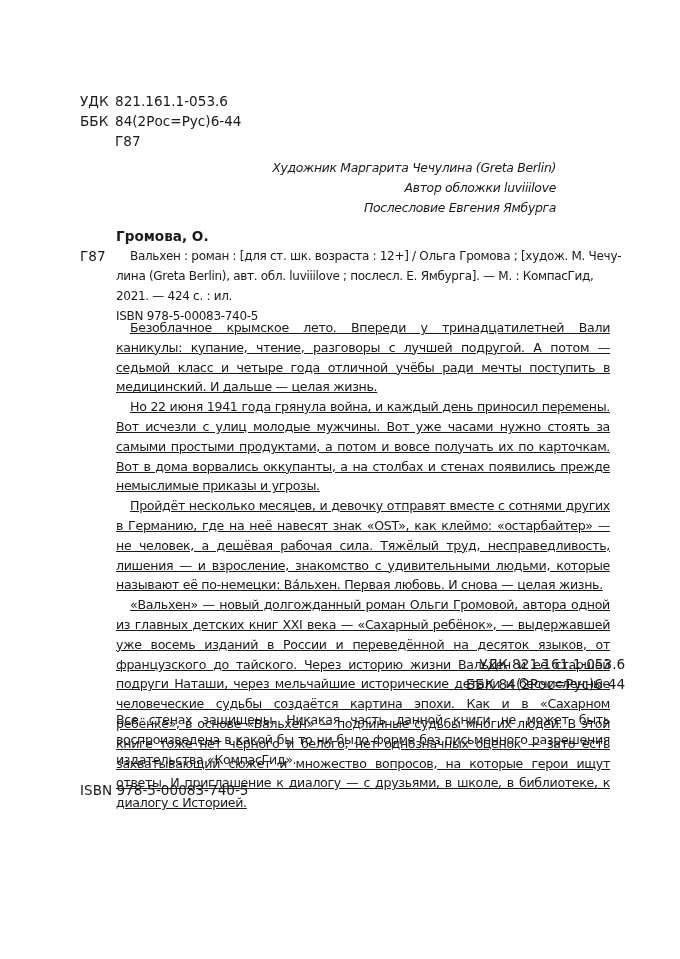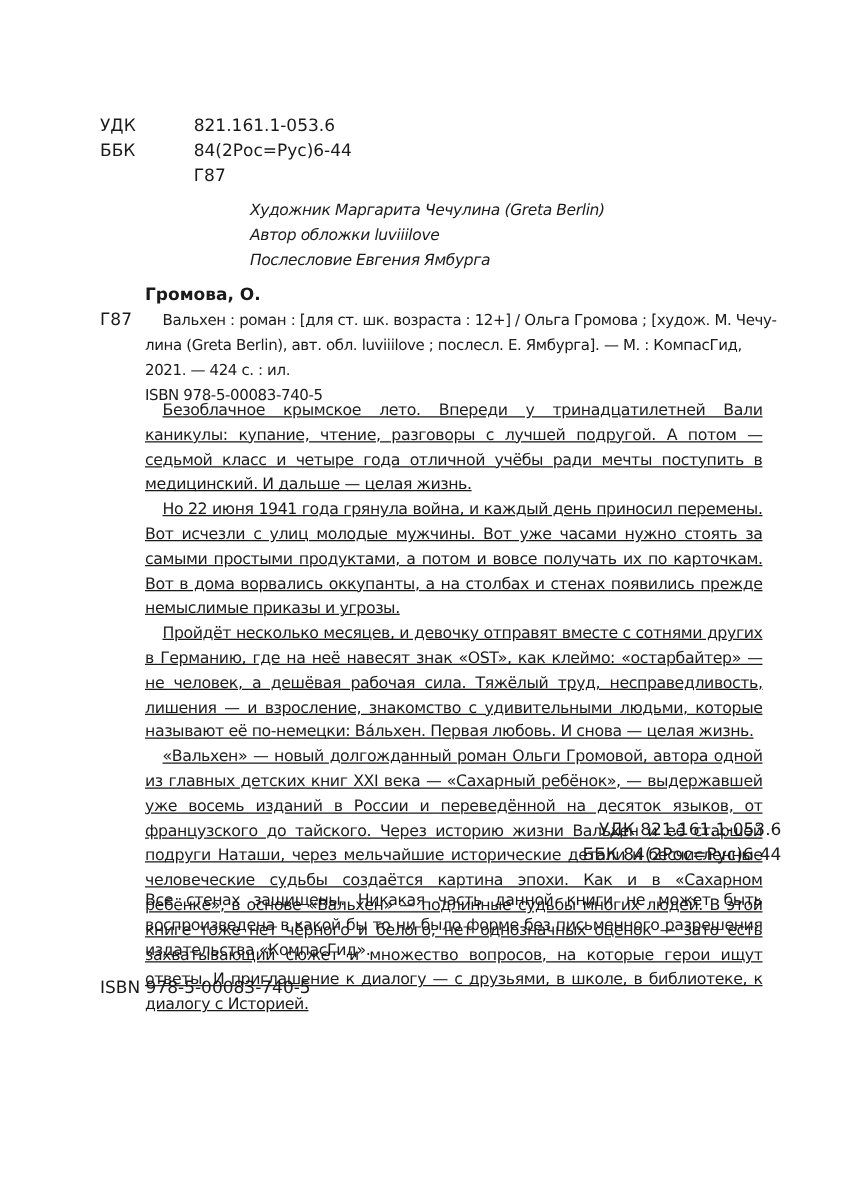--- a/index.html
+++ b/index.html
@@ -12,7 +12,7 @@
 
   
   .class-block { left: 80px; top: 91px; }
-  .class-row { display: flex; height: 20px; font-size: 13.6px; line-height: 20px; gap: 40px; }
+  .class-row { display: flex; height: 20px; font-size: 13.6px; line-height: 20px; }
   .class-key { width: 35px; }
   .class-val { }
 

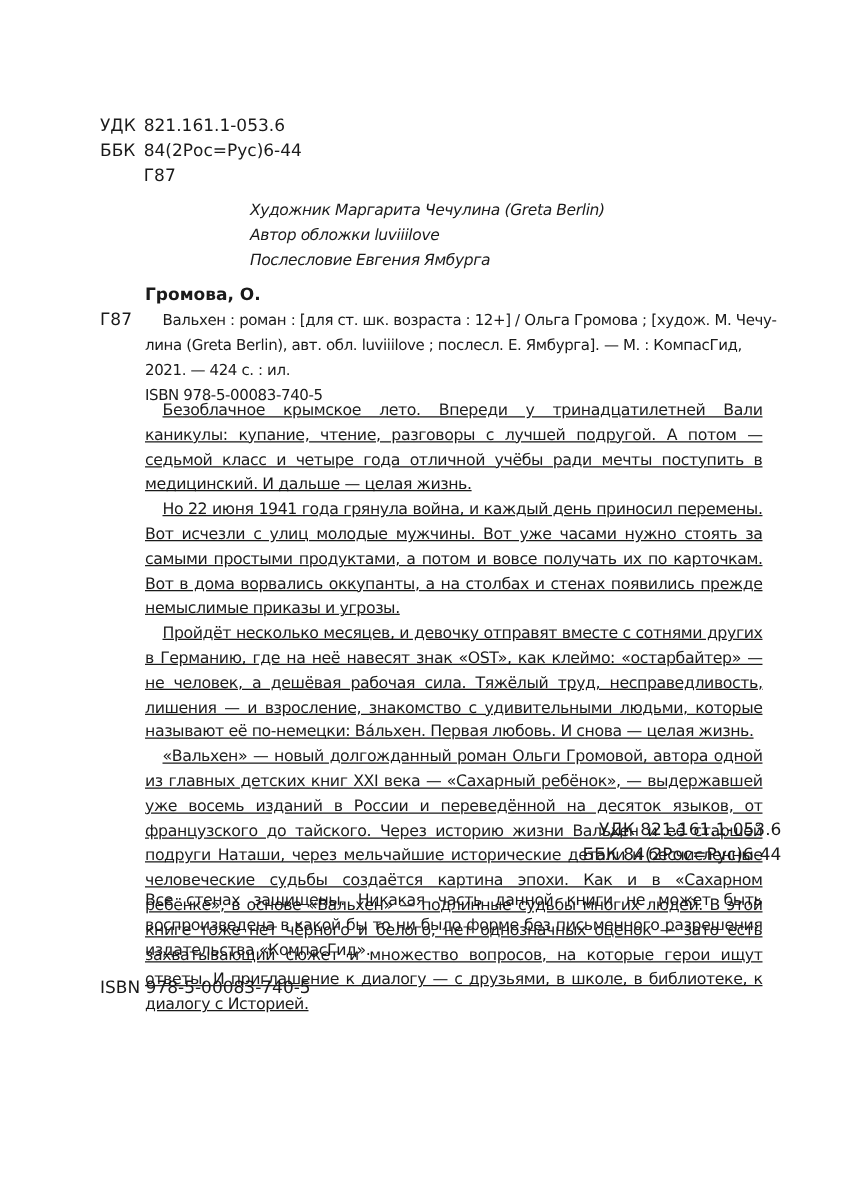--- a/index.html
+++ b/index.html
@@ -17,7 +17,7 @@
   .class-val { }
 
   
-  .credits { left: 200px; top: 158px; width: 356px; text-align: left;
+  .credits { left: 200px; top: 158px; width: 356px; text-align: right;
              font-family: "DejaVu Sans", sans-serif; font-style: italic; font-size: 12.4px;
              line-height: 20px; letter-spacing: -0.3px; }
   .credits div { height: 20px; }

